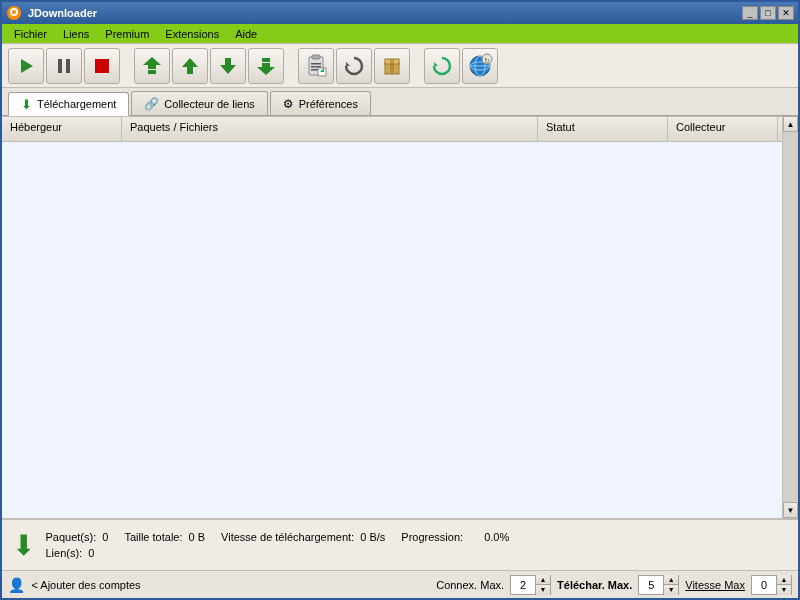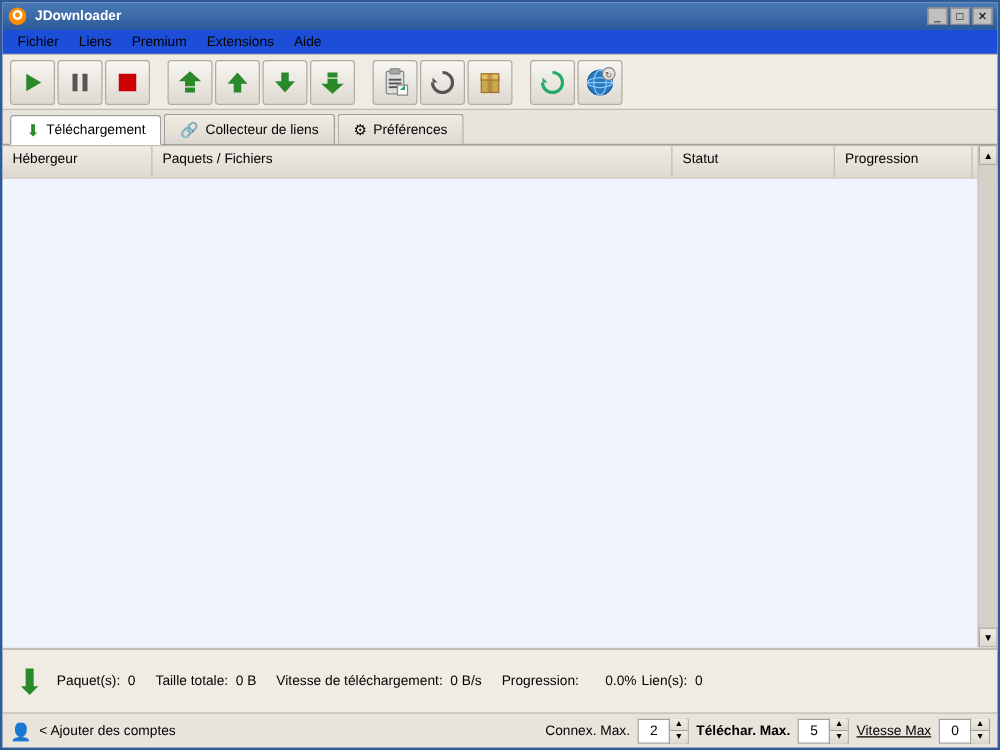--- a/index.html
+++ b/index.html
@@ -55,7 +55,7 @@
 
     
     #menu-bar {
-      background: #1d4ed8;
+      background: #84cc16;
       height: 20px;
       display: flex;
       align-items: center;

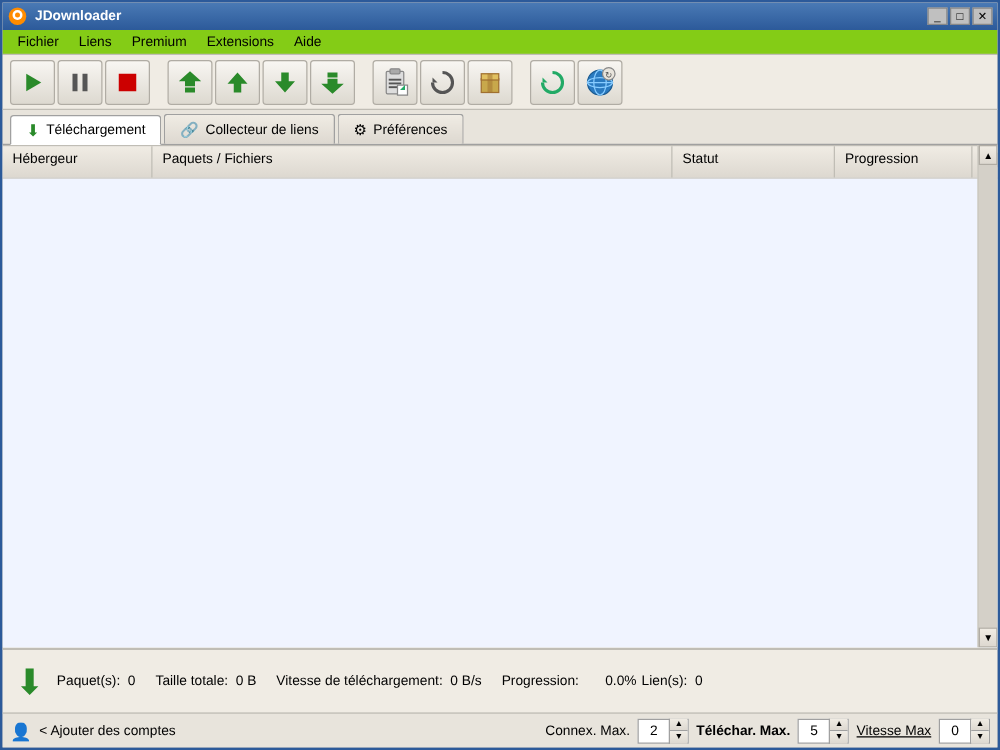--- a/index.html
+++ b/index.html
@@ -325,7 +325,7 @@
       <div class="th col-host">Hébergeur</div>
       <div class="th col-name">Paquets / Fichiers</div>
       <div class="th col-status">Statut</div>
-      <div class="th col-progress">Progression</div>
+      <div class="th col-progress">Collecteur</div>
       <div class="th col-action">
         <svg width="14" height="14" viewBox="0 0 14 14">
           <rect x="2" y="2" width="10" height="10" fill="none" stroke="#888" stroke-width="1.5"></rect>

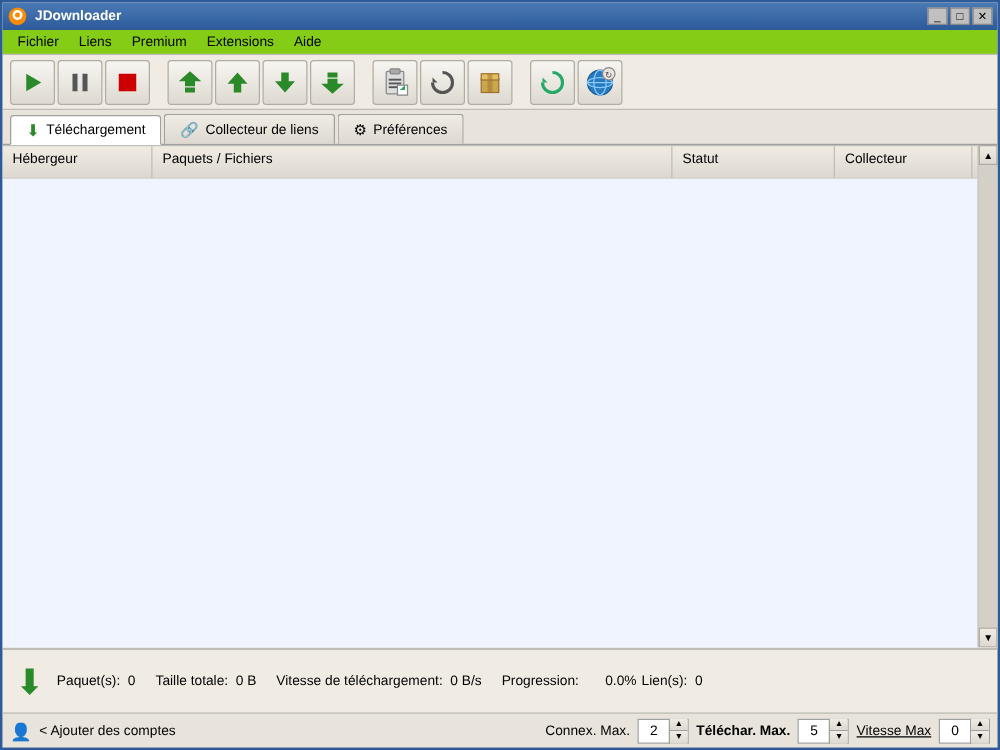--- a/index.html
+++ b/index.html
@@ -346,7 +346,7 @@
 
   <div id="status-bar" style="background:#f0ece4; height:52px; border-top:2px solid #c0bdb5; display:flex; align-items:center; padding:0 10px; flex-shrink:0;">
     <div style="font-size:28px; color:#2a8a2a; margin-right:10px;">⬇</div>
-    <div style="display:flex; flex-direction:row; gap:4px; flex:1;">
+    <div style="display:flex; flex-direction:column; gap:4px; flex:1;">
       <div style="display:flex; gap:16px; font-size:11px;">
         <span>
           <span>Paquet(s):</span>

